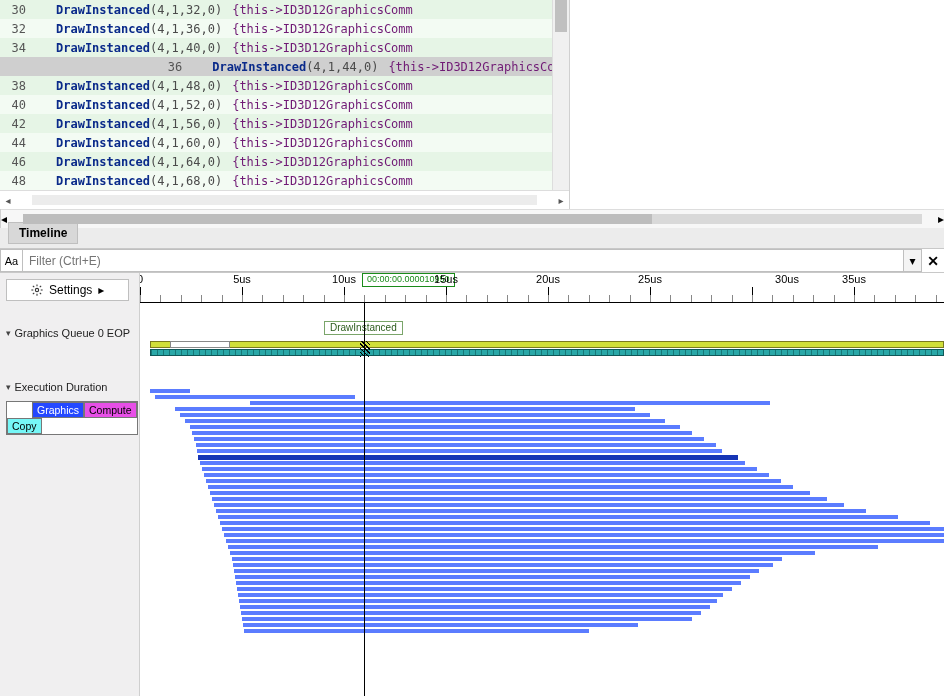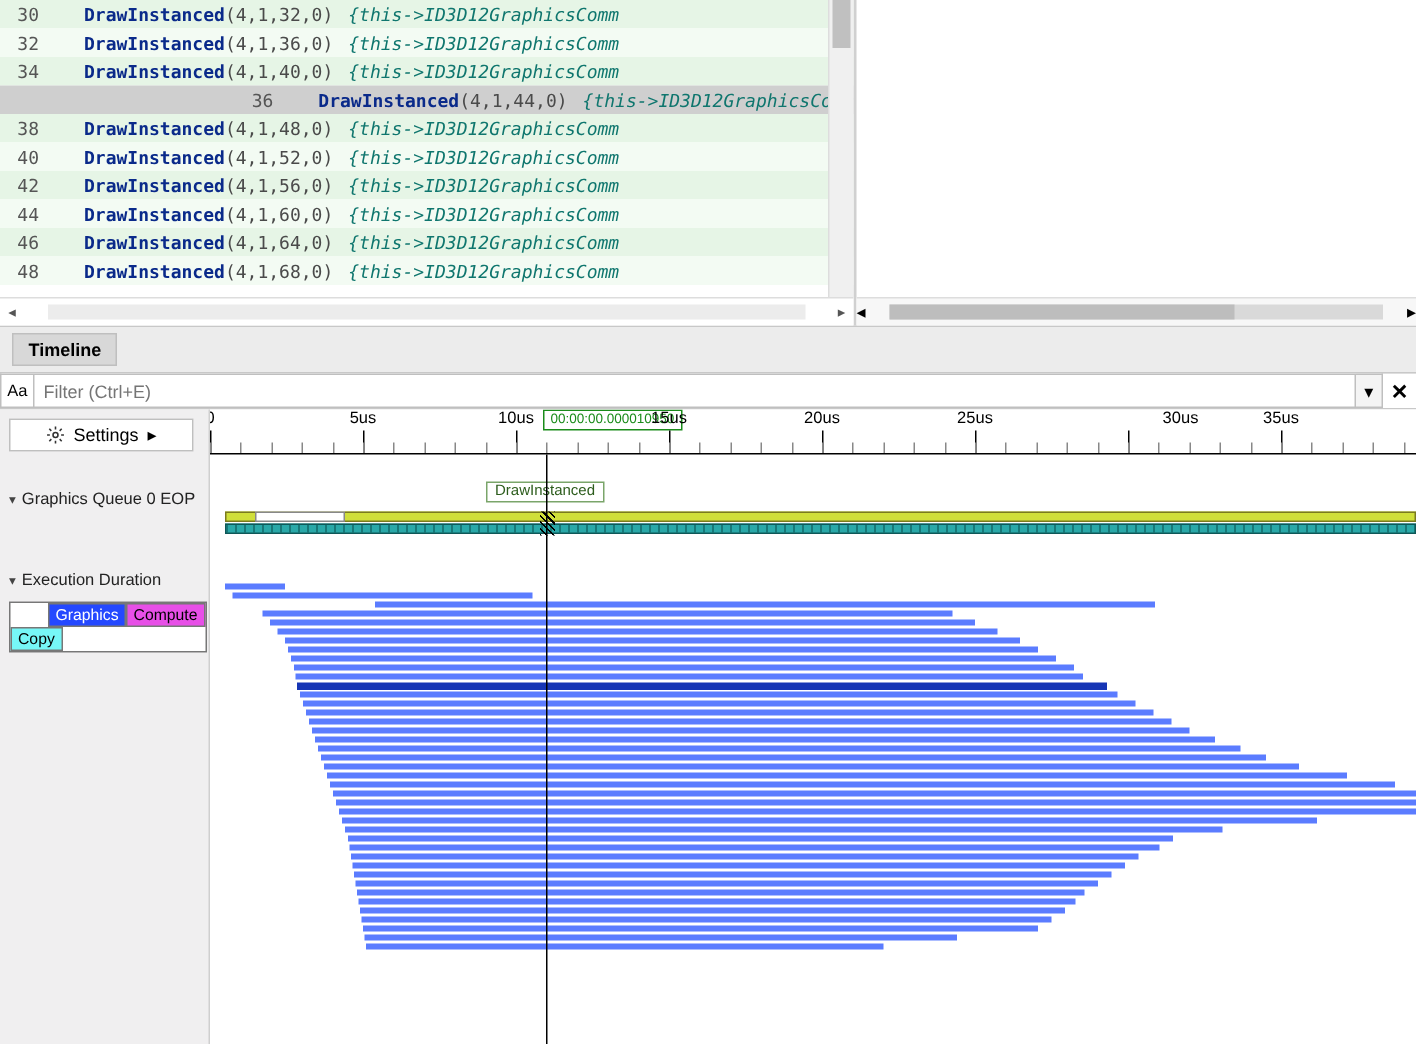--- a/index.html
+++ b/index.html
@@ -6,7 +6,7 @@
 body { font-family: "Segoe UI", Tahoma, sans-serif; font-size: 12px; background: #fff; width: 944px; height: 696px; overflow: hidden; }
 
 
-.top-split { display: flex; height: 217px; }
+.top-split { display: flex; height: 217px; flex-direction: column; }
 .left-pane { width: 570px; position: relative; border-right: 1px solid #d0d0d0; display: flex; flex-direction: column; }
 .right-pane { flex: 1; border-left: 1px solid #d0d0d0; display: flex; flex-direction: column; }
 

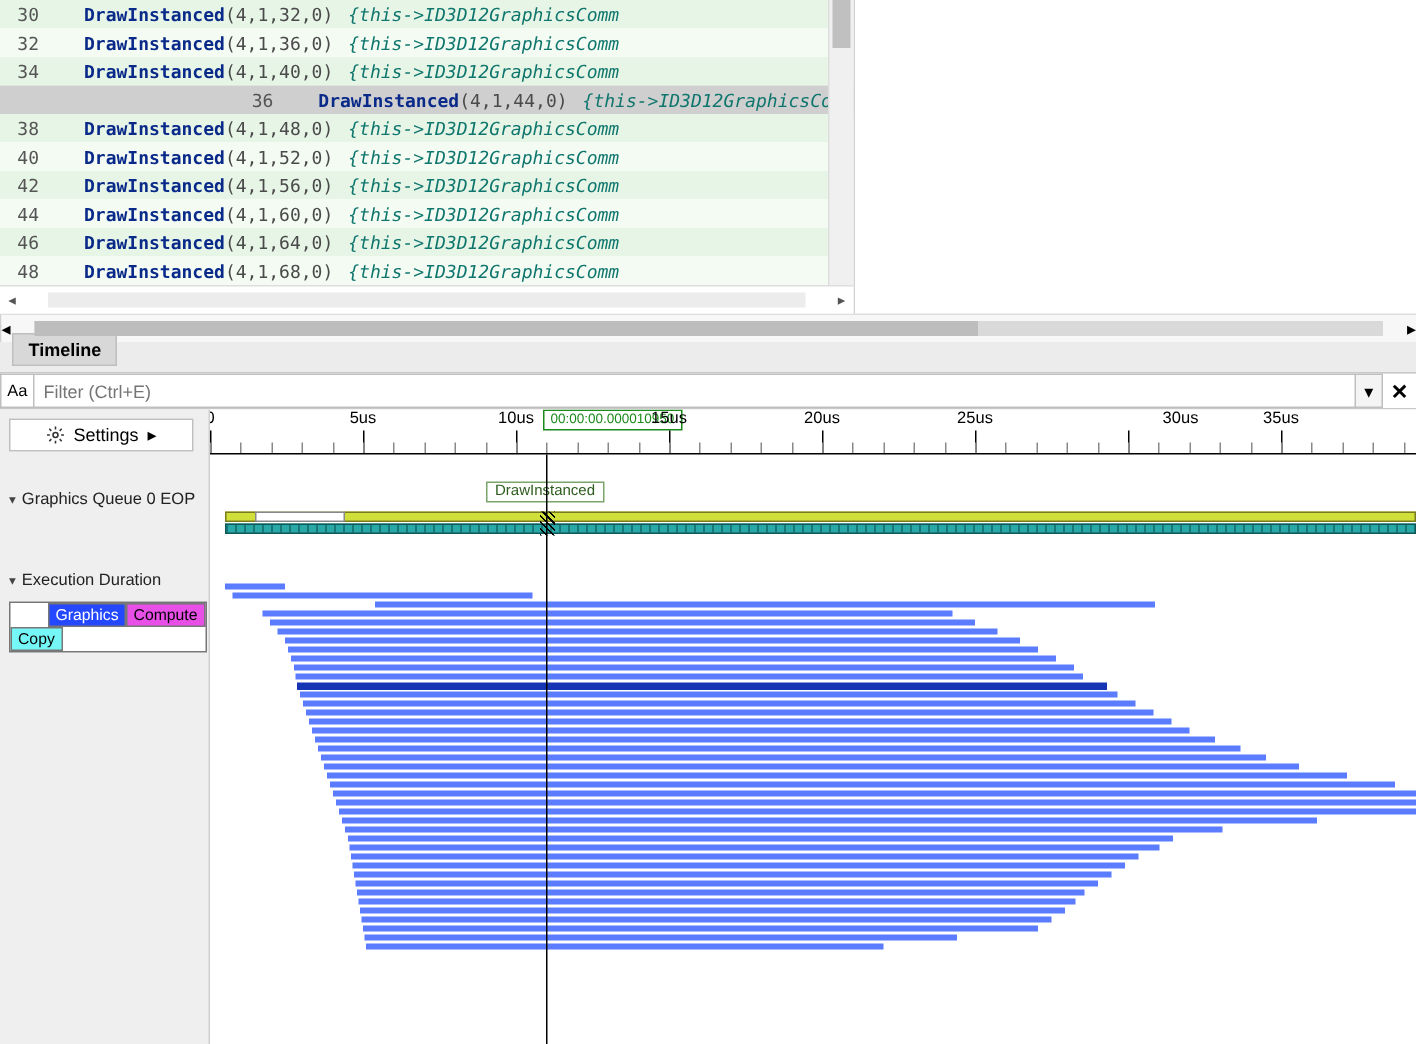--- a/index.html
+++ b/index.html
@@ -18,7 +18,7 @@
 .idx { width: 50px; text-align: right; color: #555; padding-right: 30px; }
 .fn  { color: #0a2a8a; font-weight: 600; }
 .args{ color: #4a4a4a; }
-.ctx { color: #0f766e; padding-left: 10px; font-style: italic; }
+.ctx { color: #701a75; padding-left: 10px; }
 
 .right-scroll-stub { position: absolute; right: 0; top: 0; bottom: 19px; width: 17px; background: #f0f0f0; border-left: 1px solid #ddd; }
 .right-scroll-stub .thumb { position: absolute; left: 2px; right: 2px; top: 0; height: 32px; background: #c0c0c0; }

